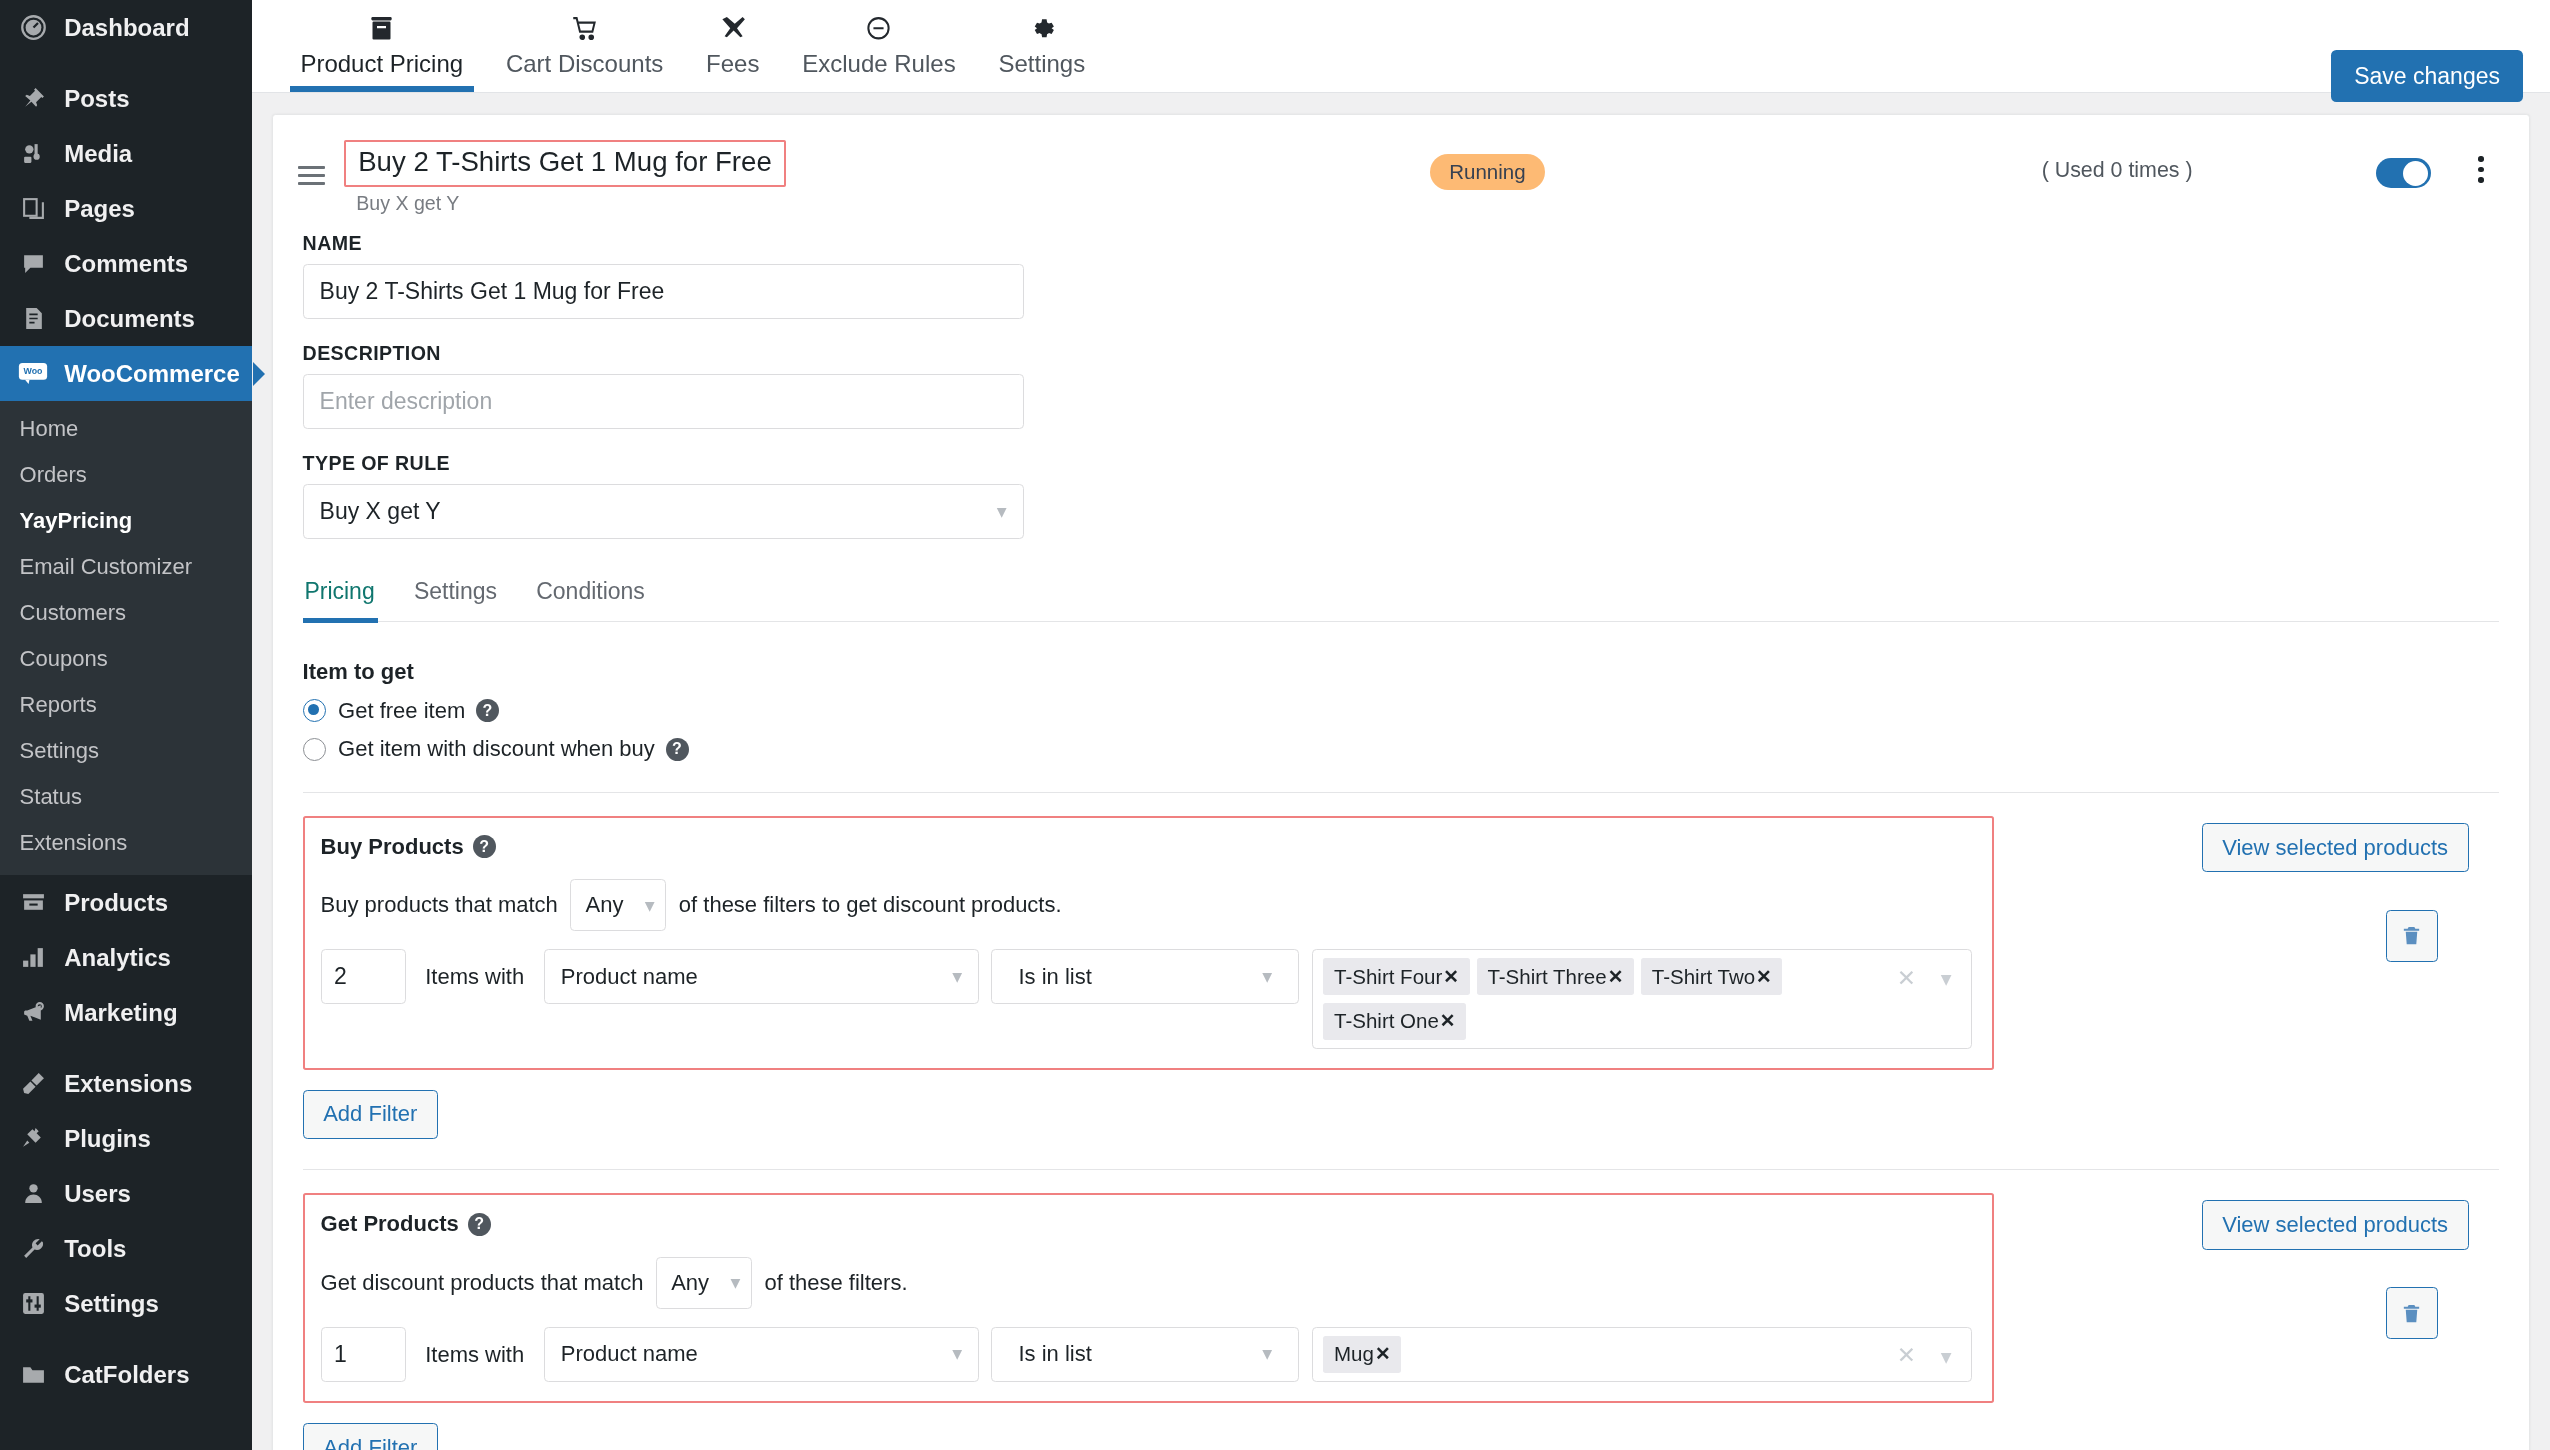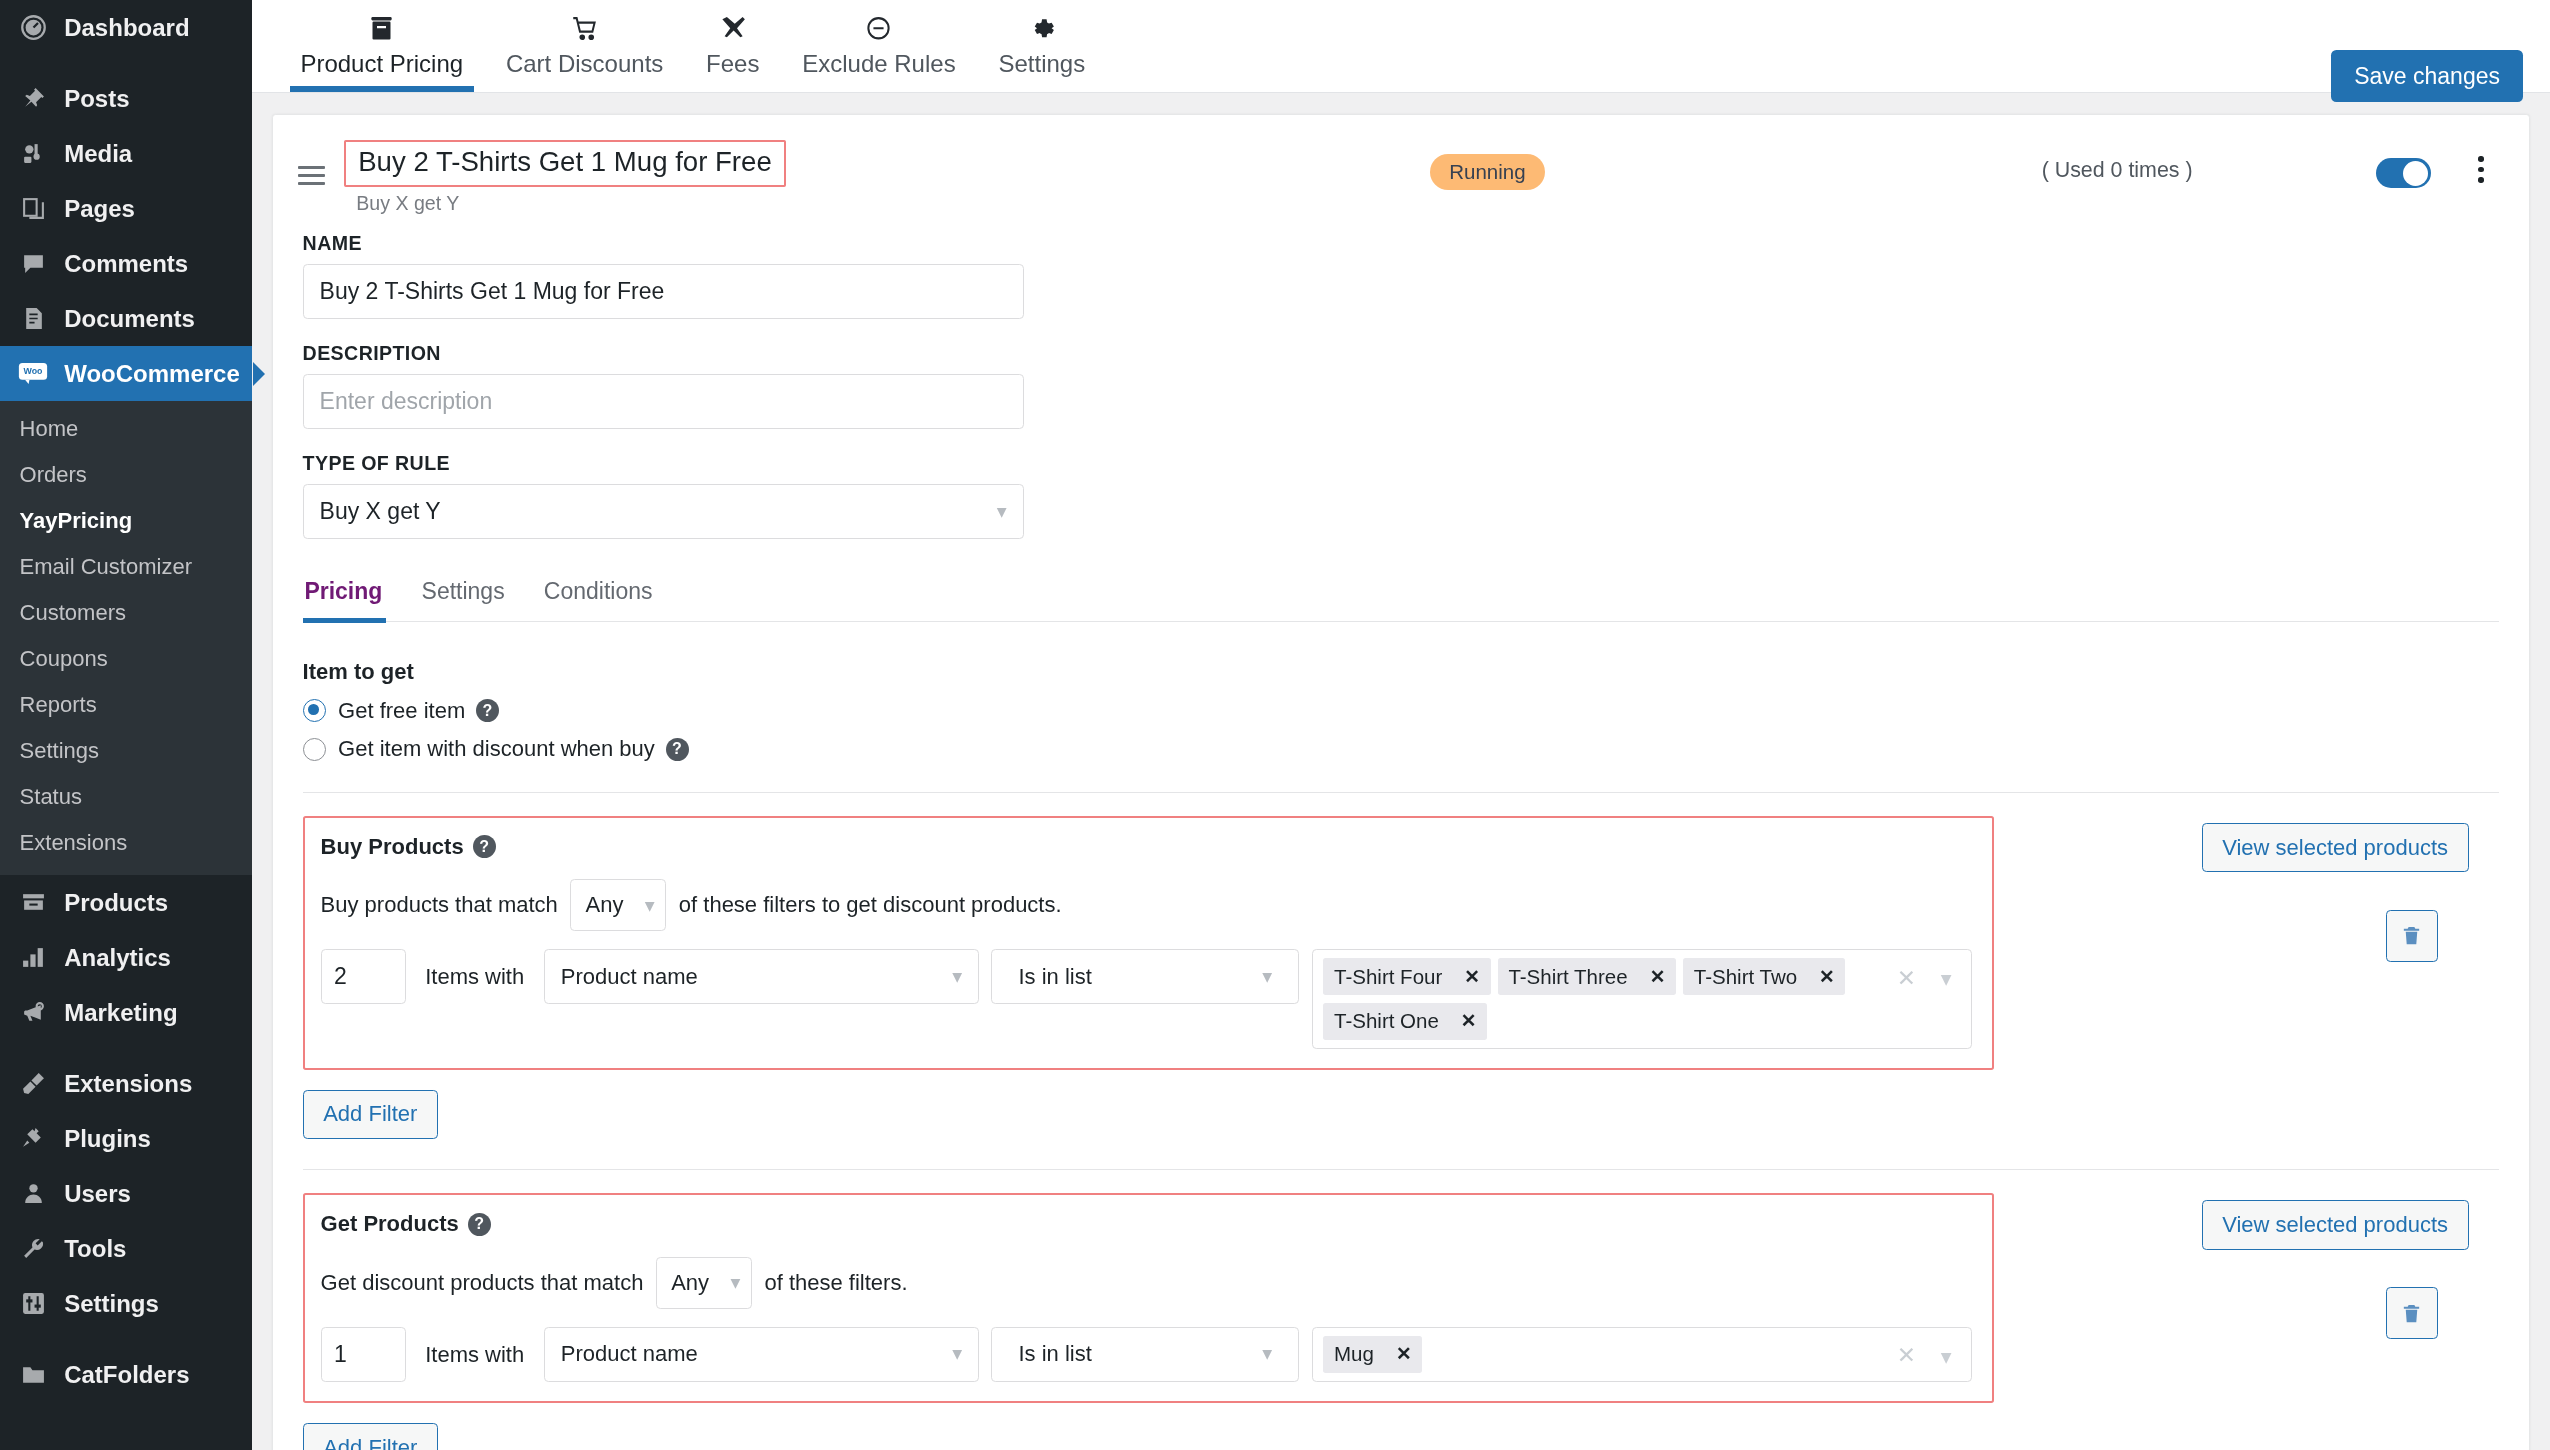--- a/index.html
+++ b/index.html
@@ -207,7 +207,7 @@
     cursor: pointer; position: relative;
   }
   .inner-tab:first-child { padding-left: 1.8px; }
-  .inner-tab.active { color: #701a75; font-weight: bold; }
+  .inner-tab.active { color: #0f766e; }
   .inner-tab.active::after {
     content: ""; position: absolute;
     left: 0; right: 16px; bottom: -1.8px;

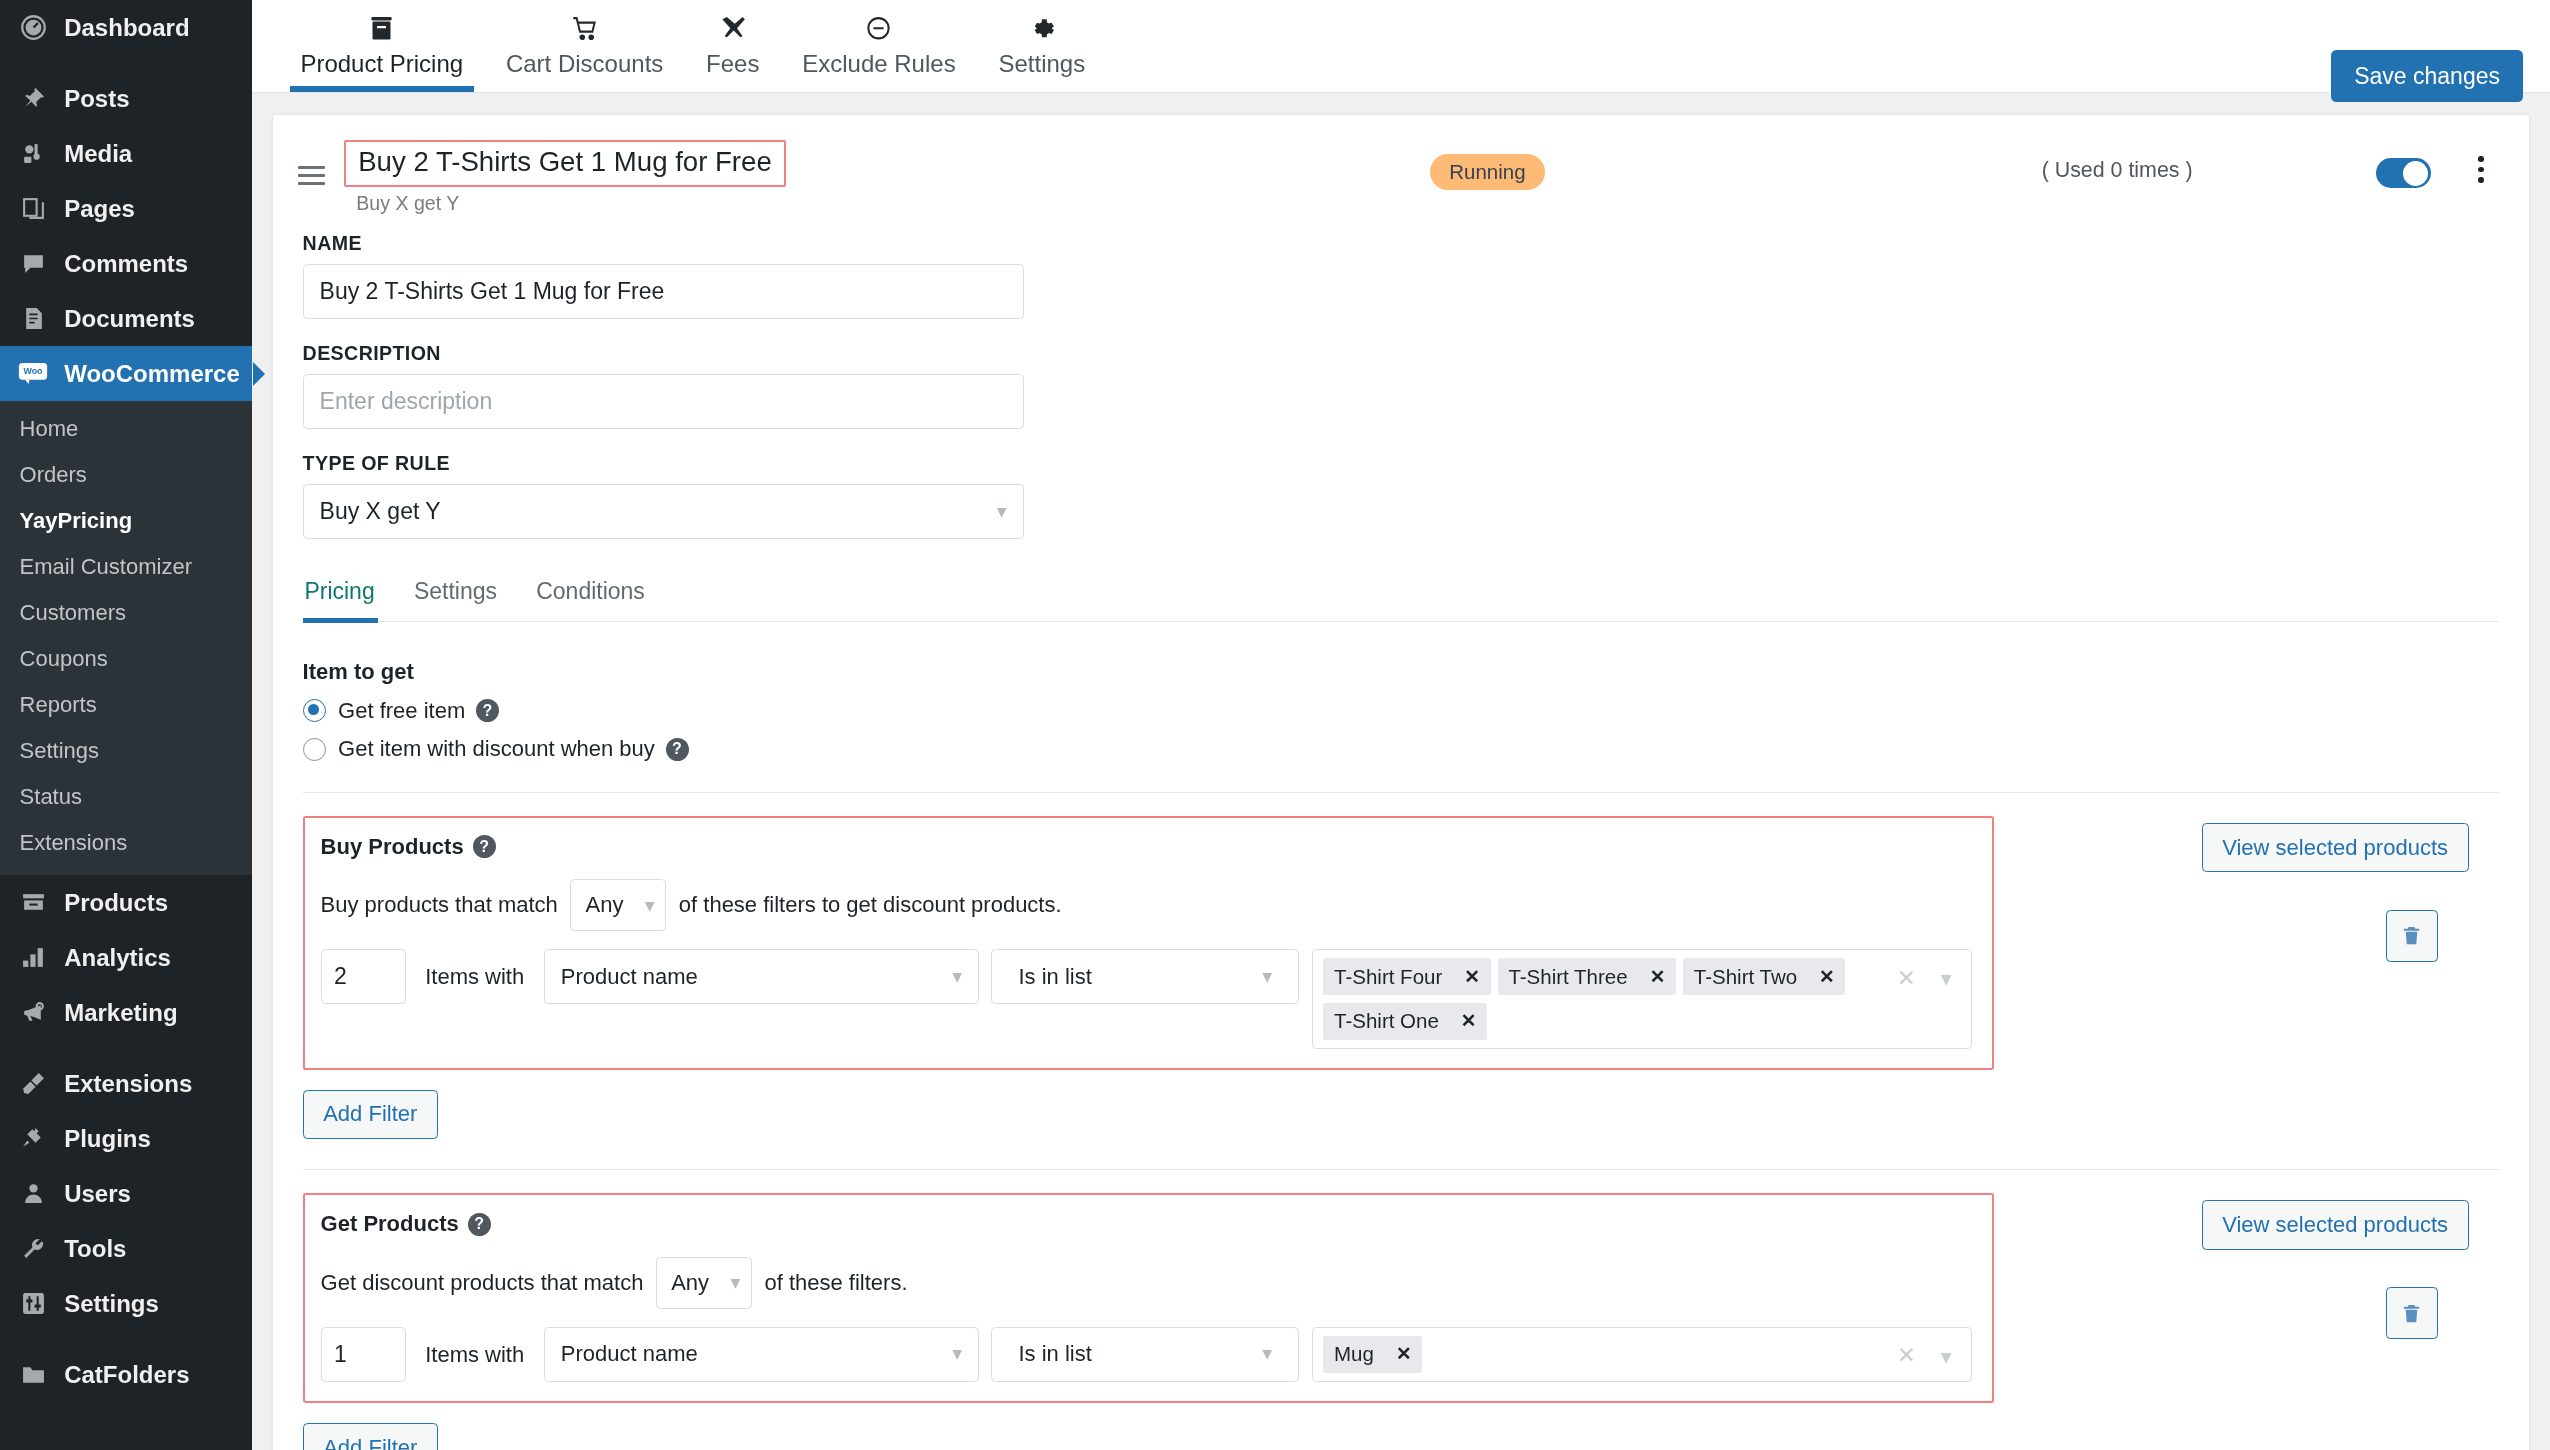--- a/index.html
+++ b/index.html
@@ -295,7 +295,7 @@
     background: #e9e9ed; color: #1d2327;
     font-size: 20.5px; border-radius: 2.7px;
     padding: 5.3px 10.7px 6.2px 10.7px;
-    display: inline-flex; align-items: center; gap: 22px;
+    display: inline-flex; align-items: center; gap: 1px;
     height: 37px;
   }
   .chip .x { font-weight: 700; font-size: 18.7px; cursor: pointer; }

